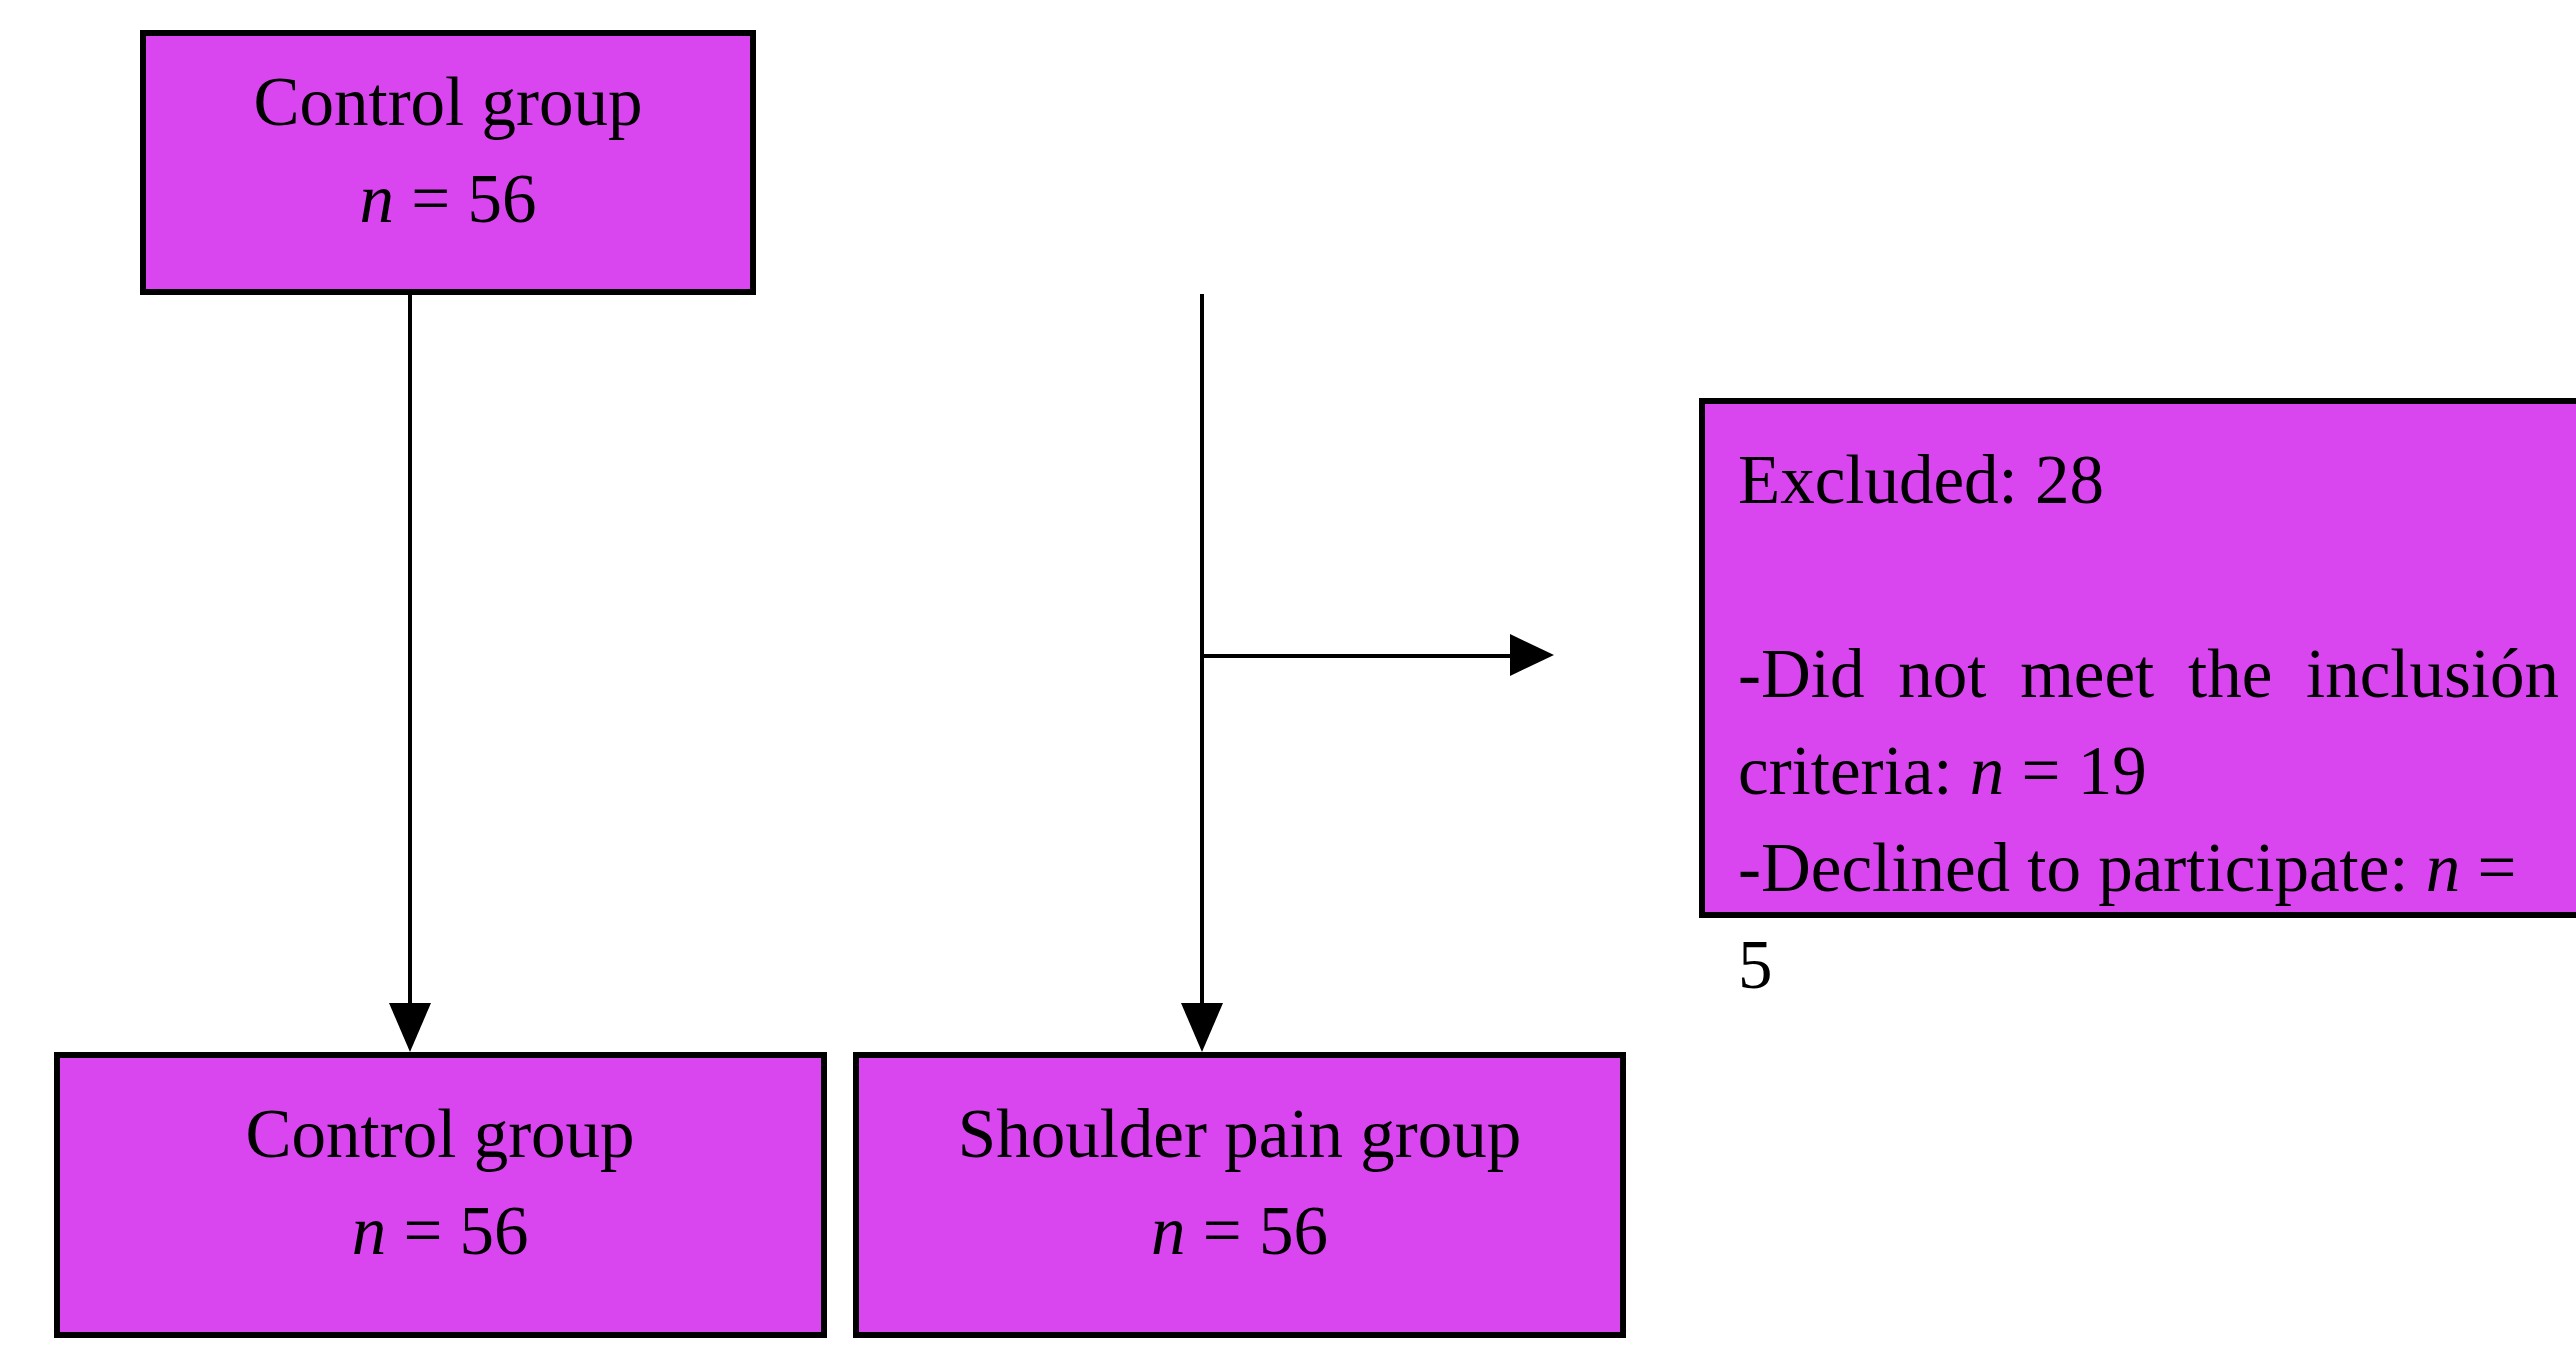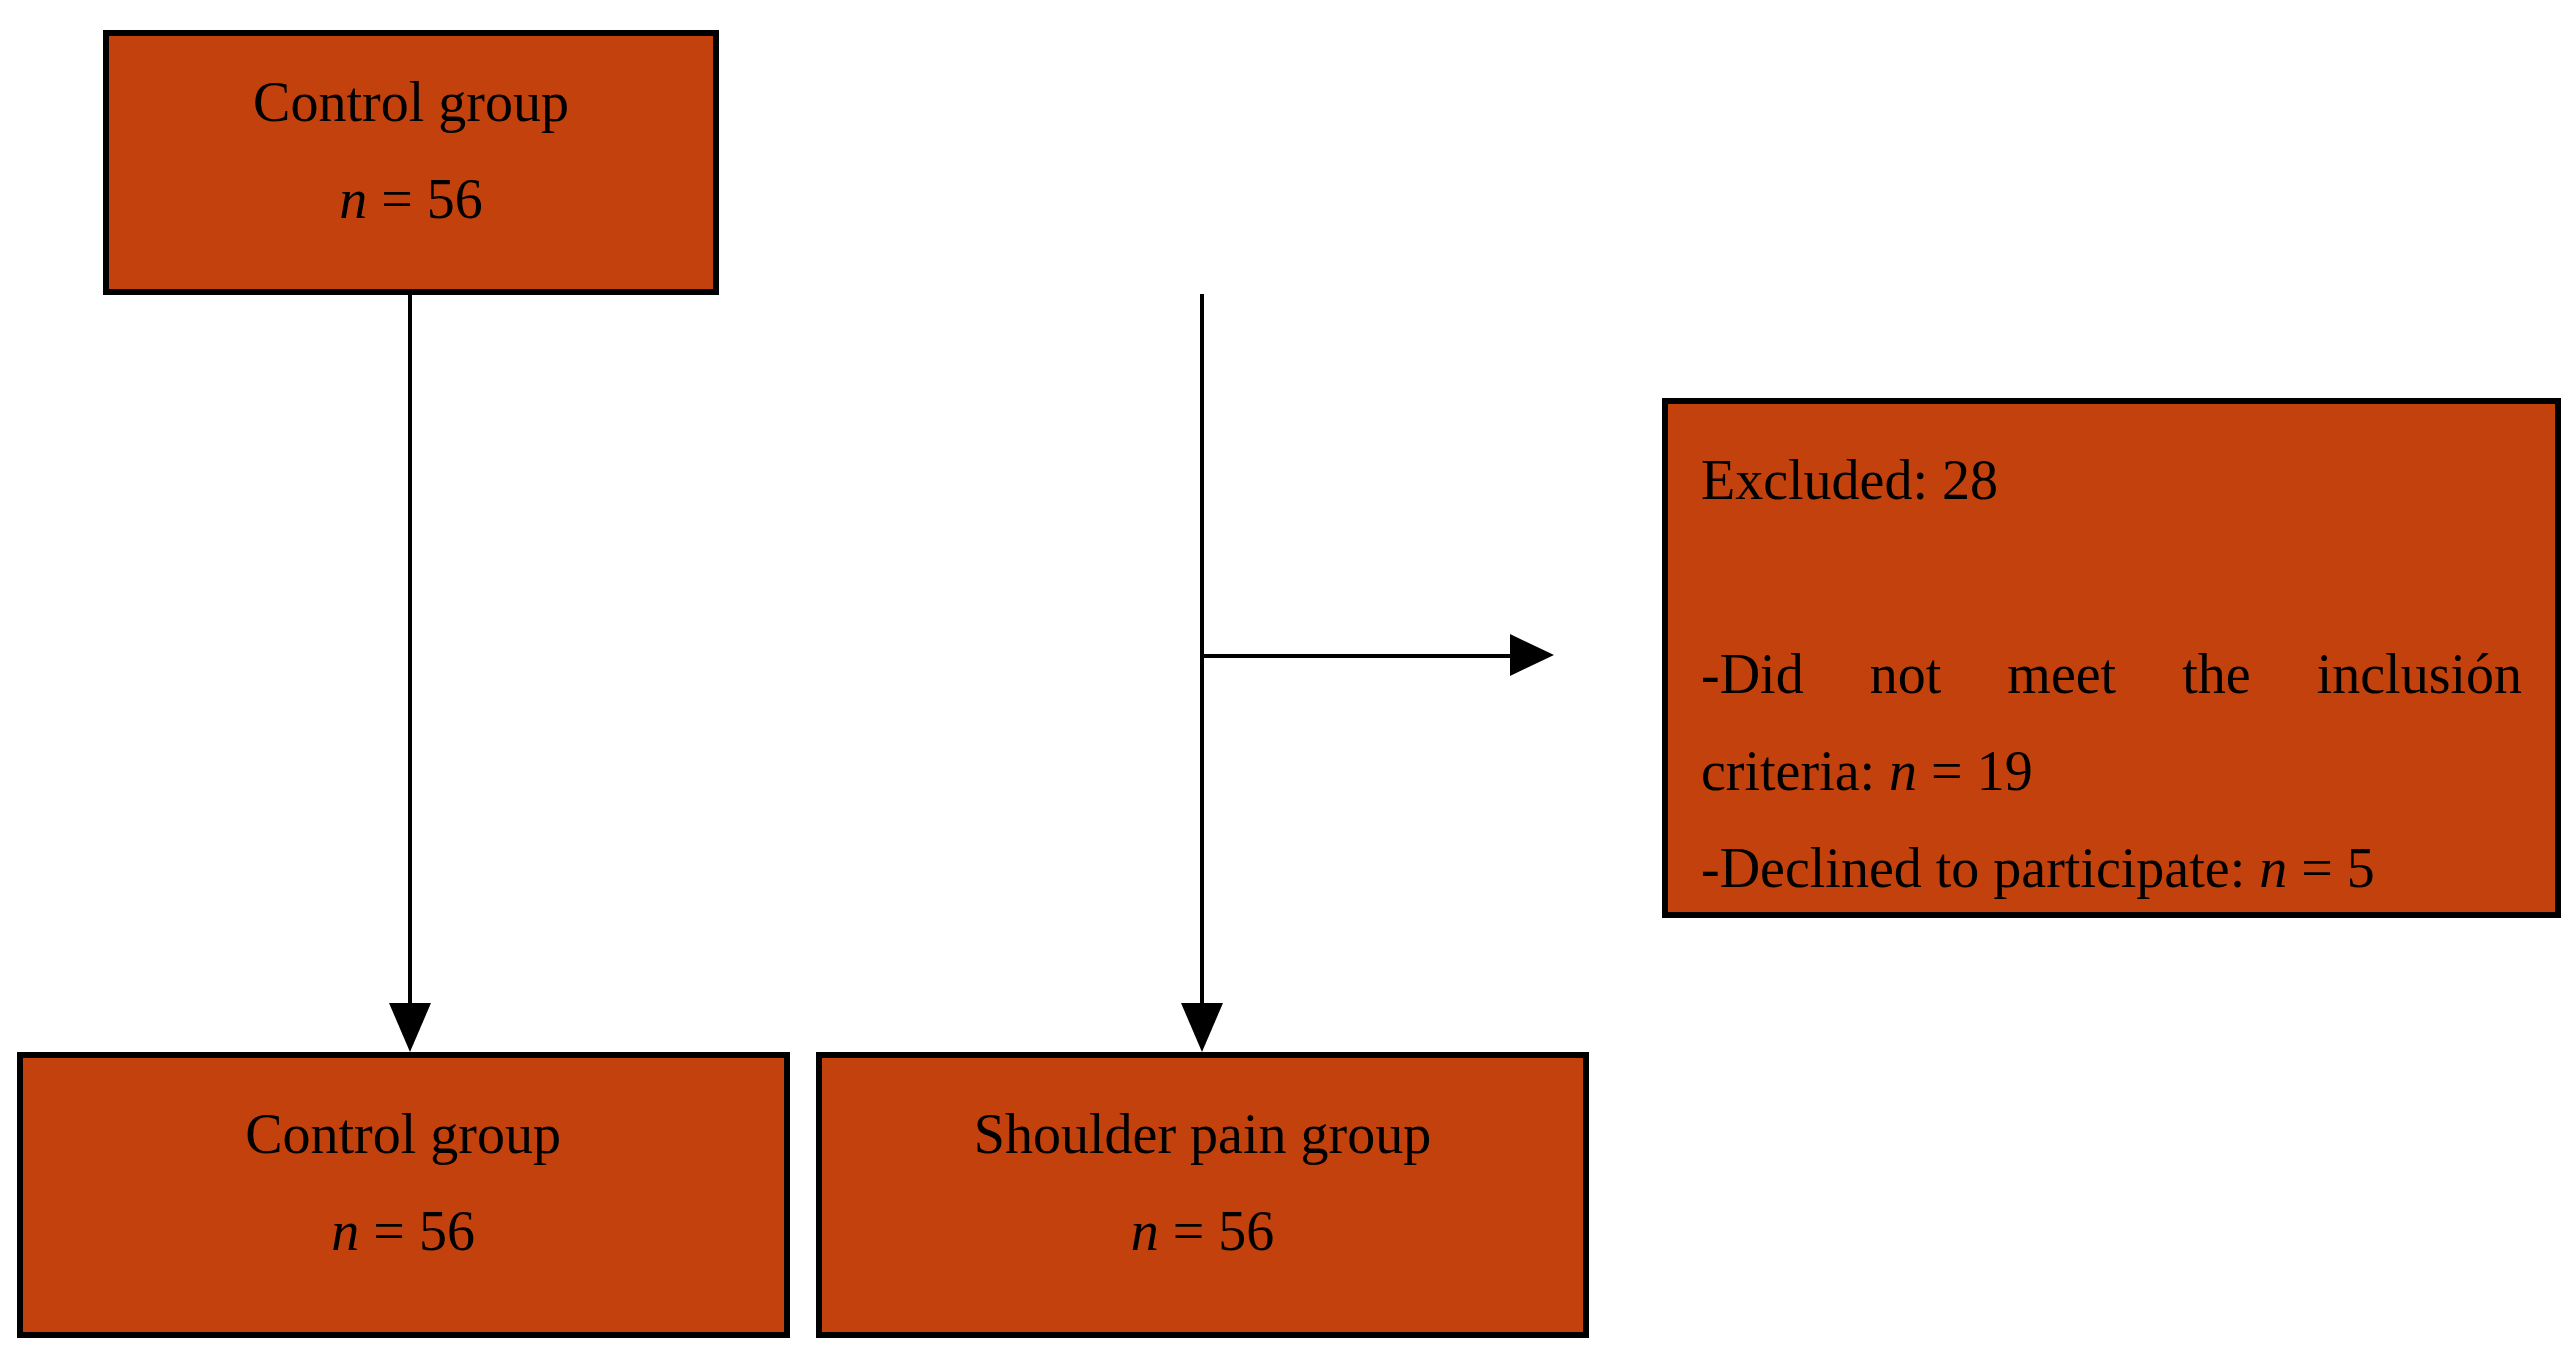--- a/index.html
+++ b/index.html
@@ -22,9 +22,10 @@
     position: absolute;
     box-sizing: border-box;
     border: 6.3px solid #000000;
-    background: #c2410c;
-    font-size: 56px;
+    background: #d946ef;
+    font-size: 69px;
     line-height: 97px;
+    margin-left: 37px;
   }
   .center-box {
     display: flex;

